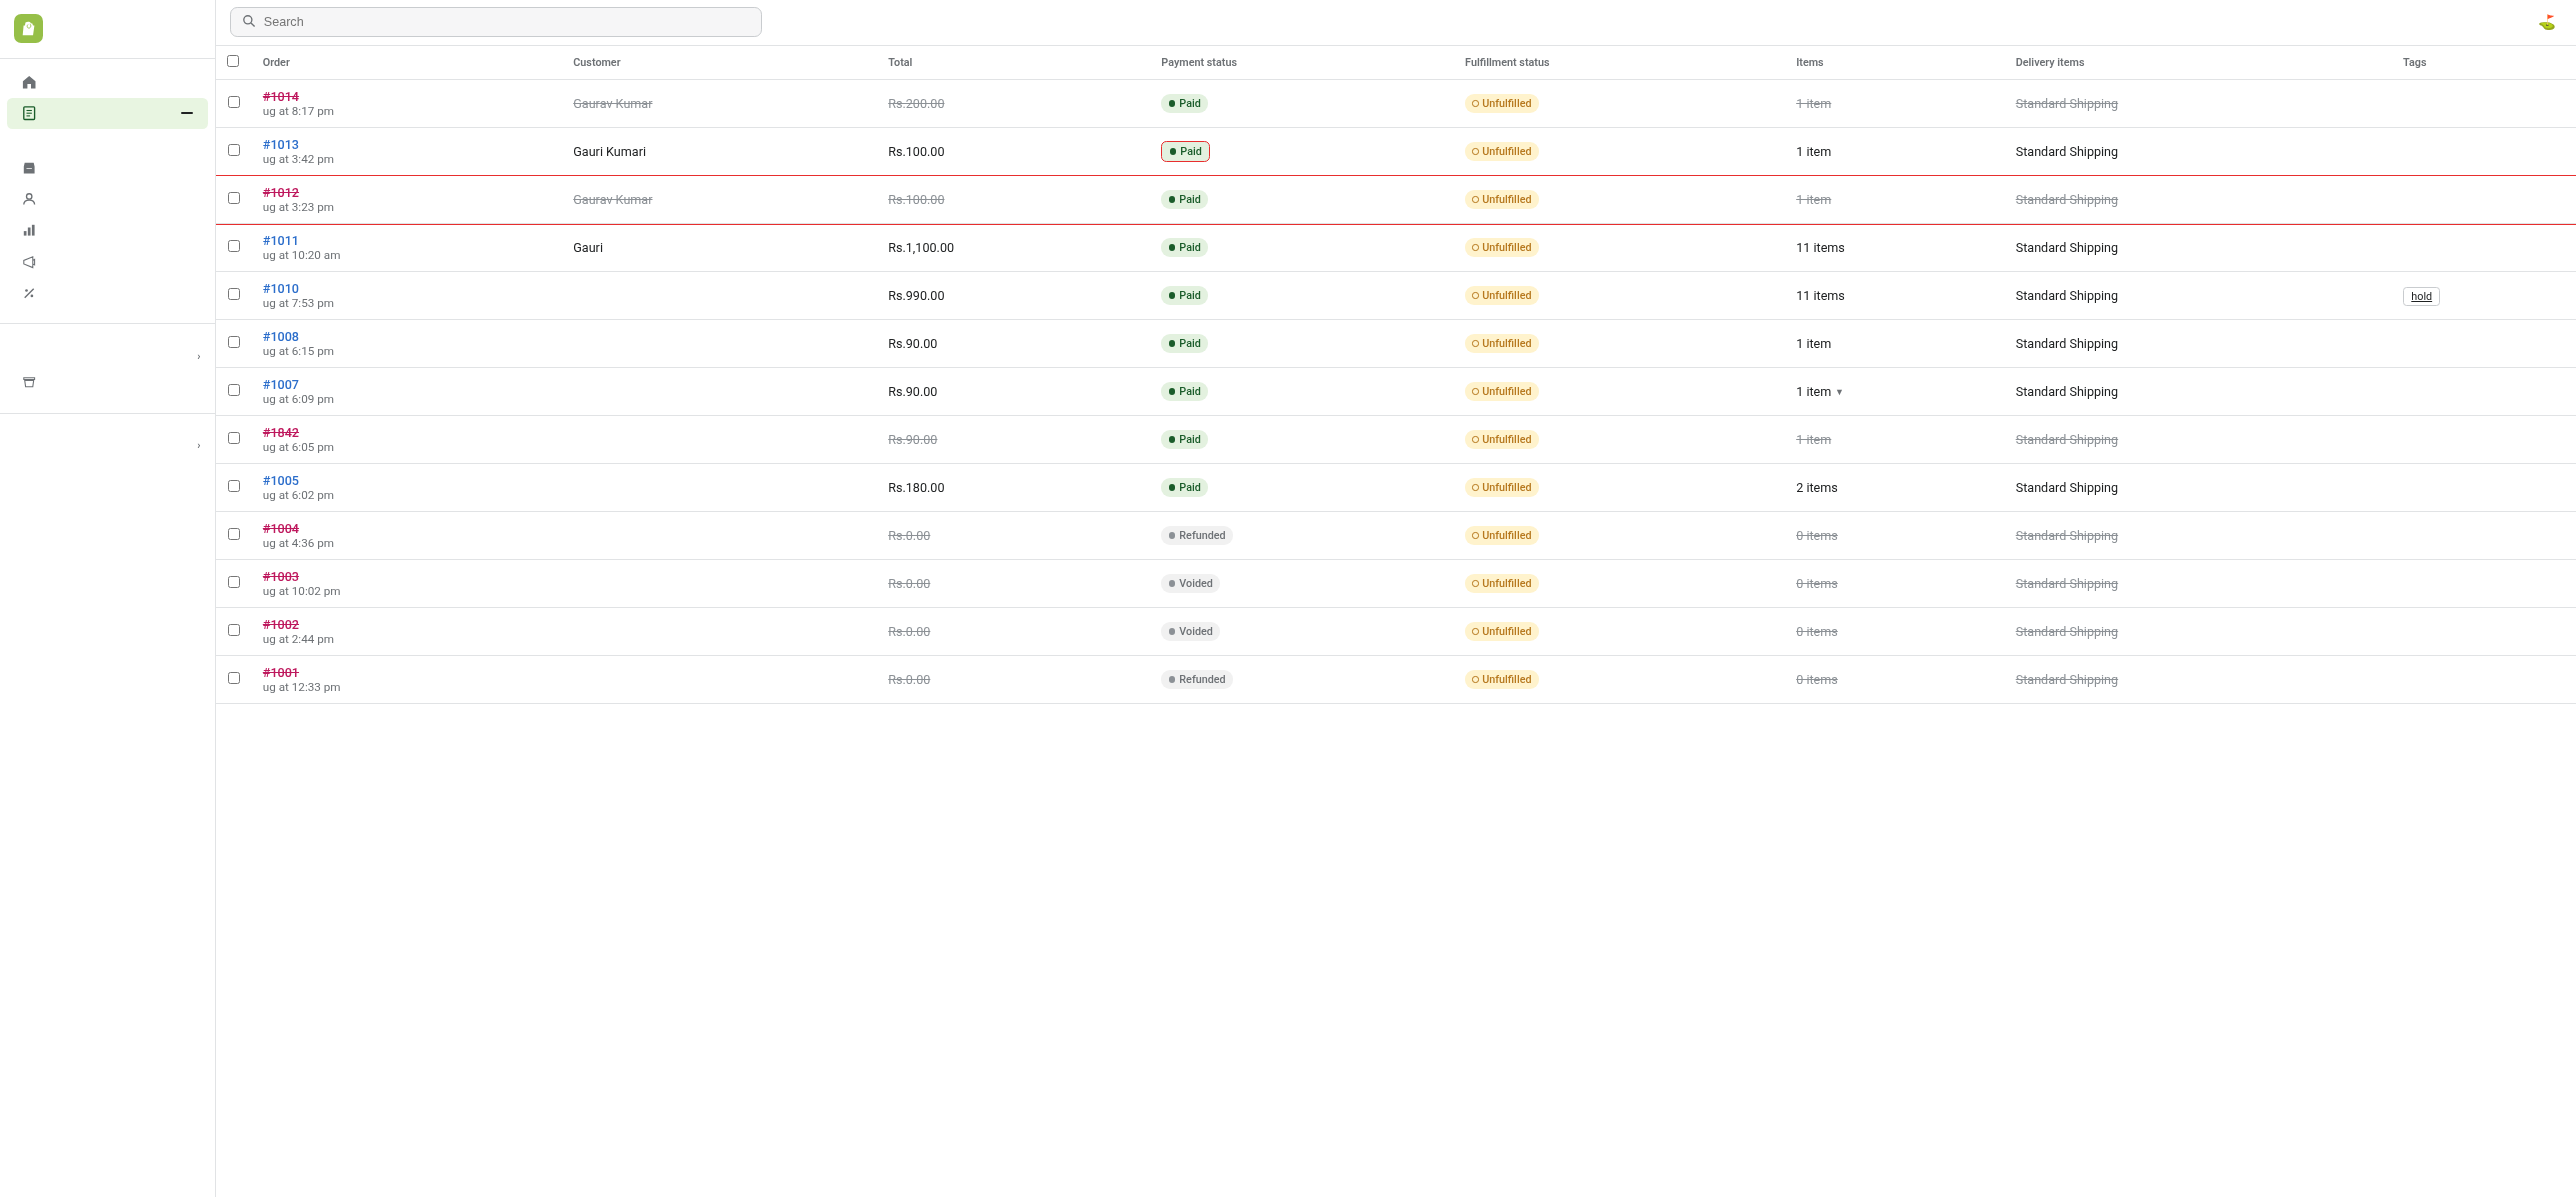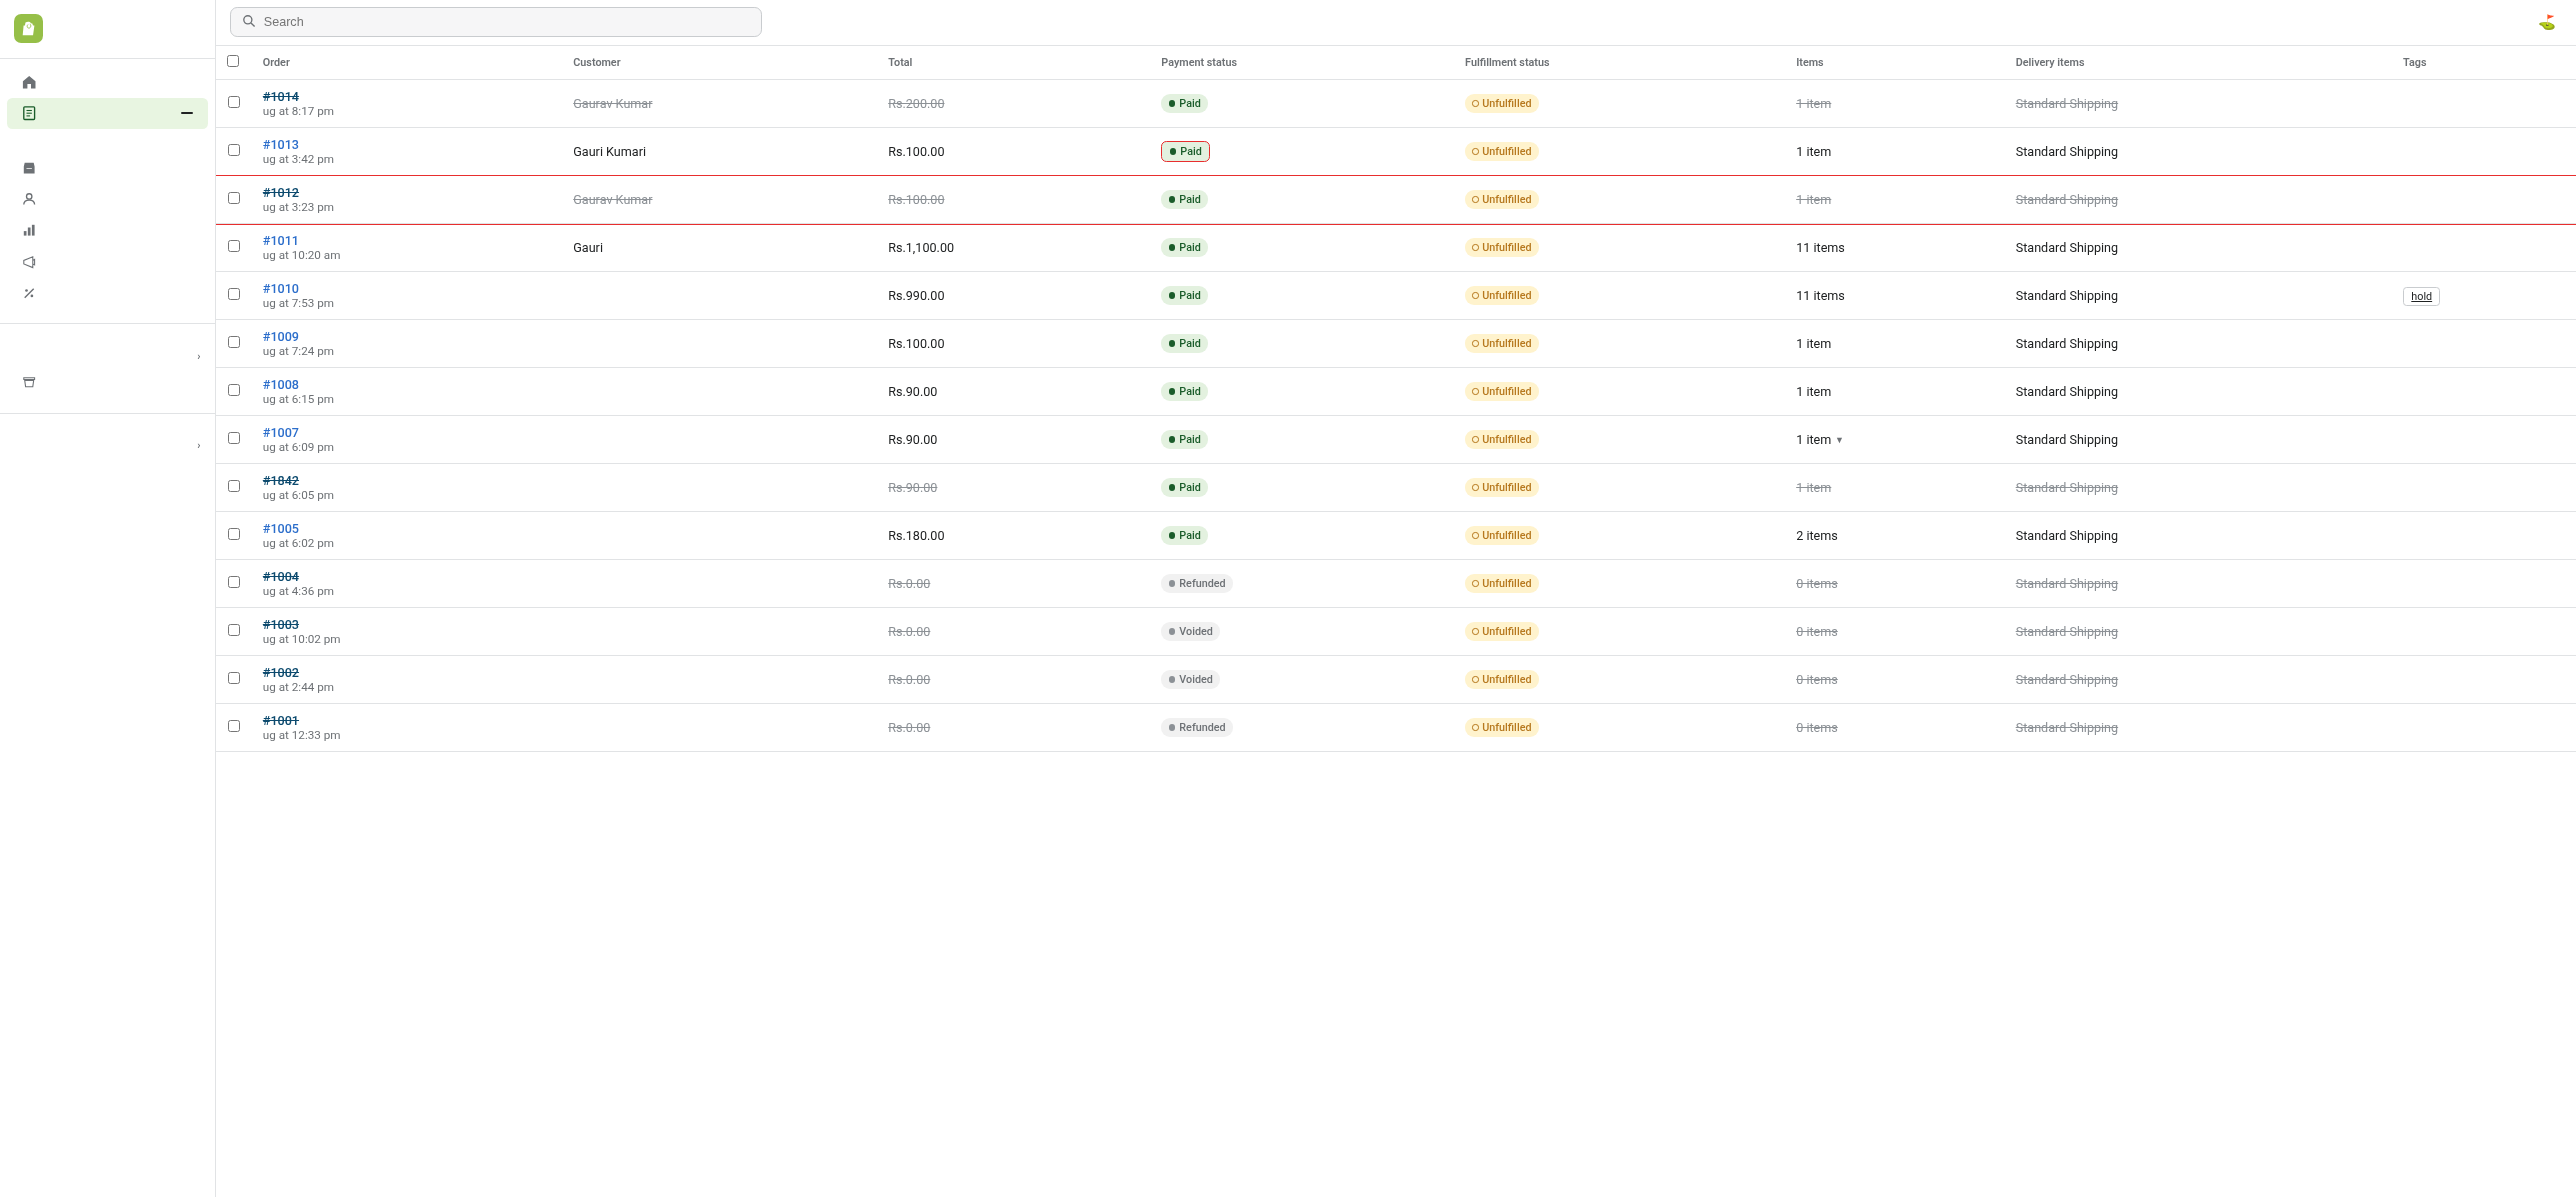--- a/index.html
+++ b/index.html
@@ -41,7 +41,7 @@
     .orders-table td { padding: 9px 10.8px; border-bottom: 0.9px solid #e1e3e5; font-size: 12.6px; vertical-align: middle; white-space: nowrap; }
 
     .order-num { color: #2c6ecb; font-weight: 500; }
-    .order-num.strikethrough { text-decoration: line-through; color: #0c4a6e; }
+    .order-num.strikethrough { text-decoration: line-through; color: #be185d; }
     .order-date { color: #6d7175; font-size: 11.7px; }
     .customer-name { color: #202223; }
     .customer-name.strikethrough { text-decoration: line-through; color: #8c9196; }

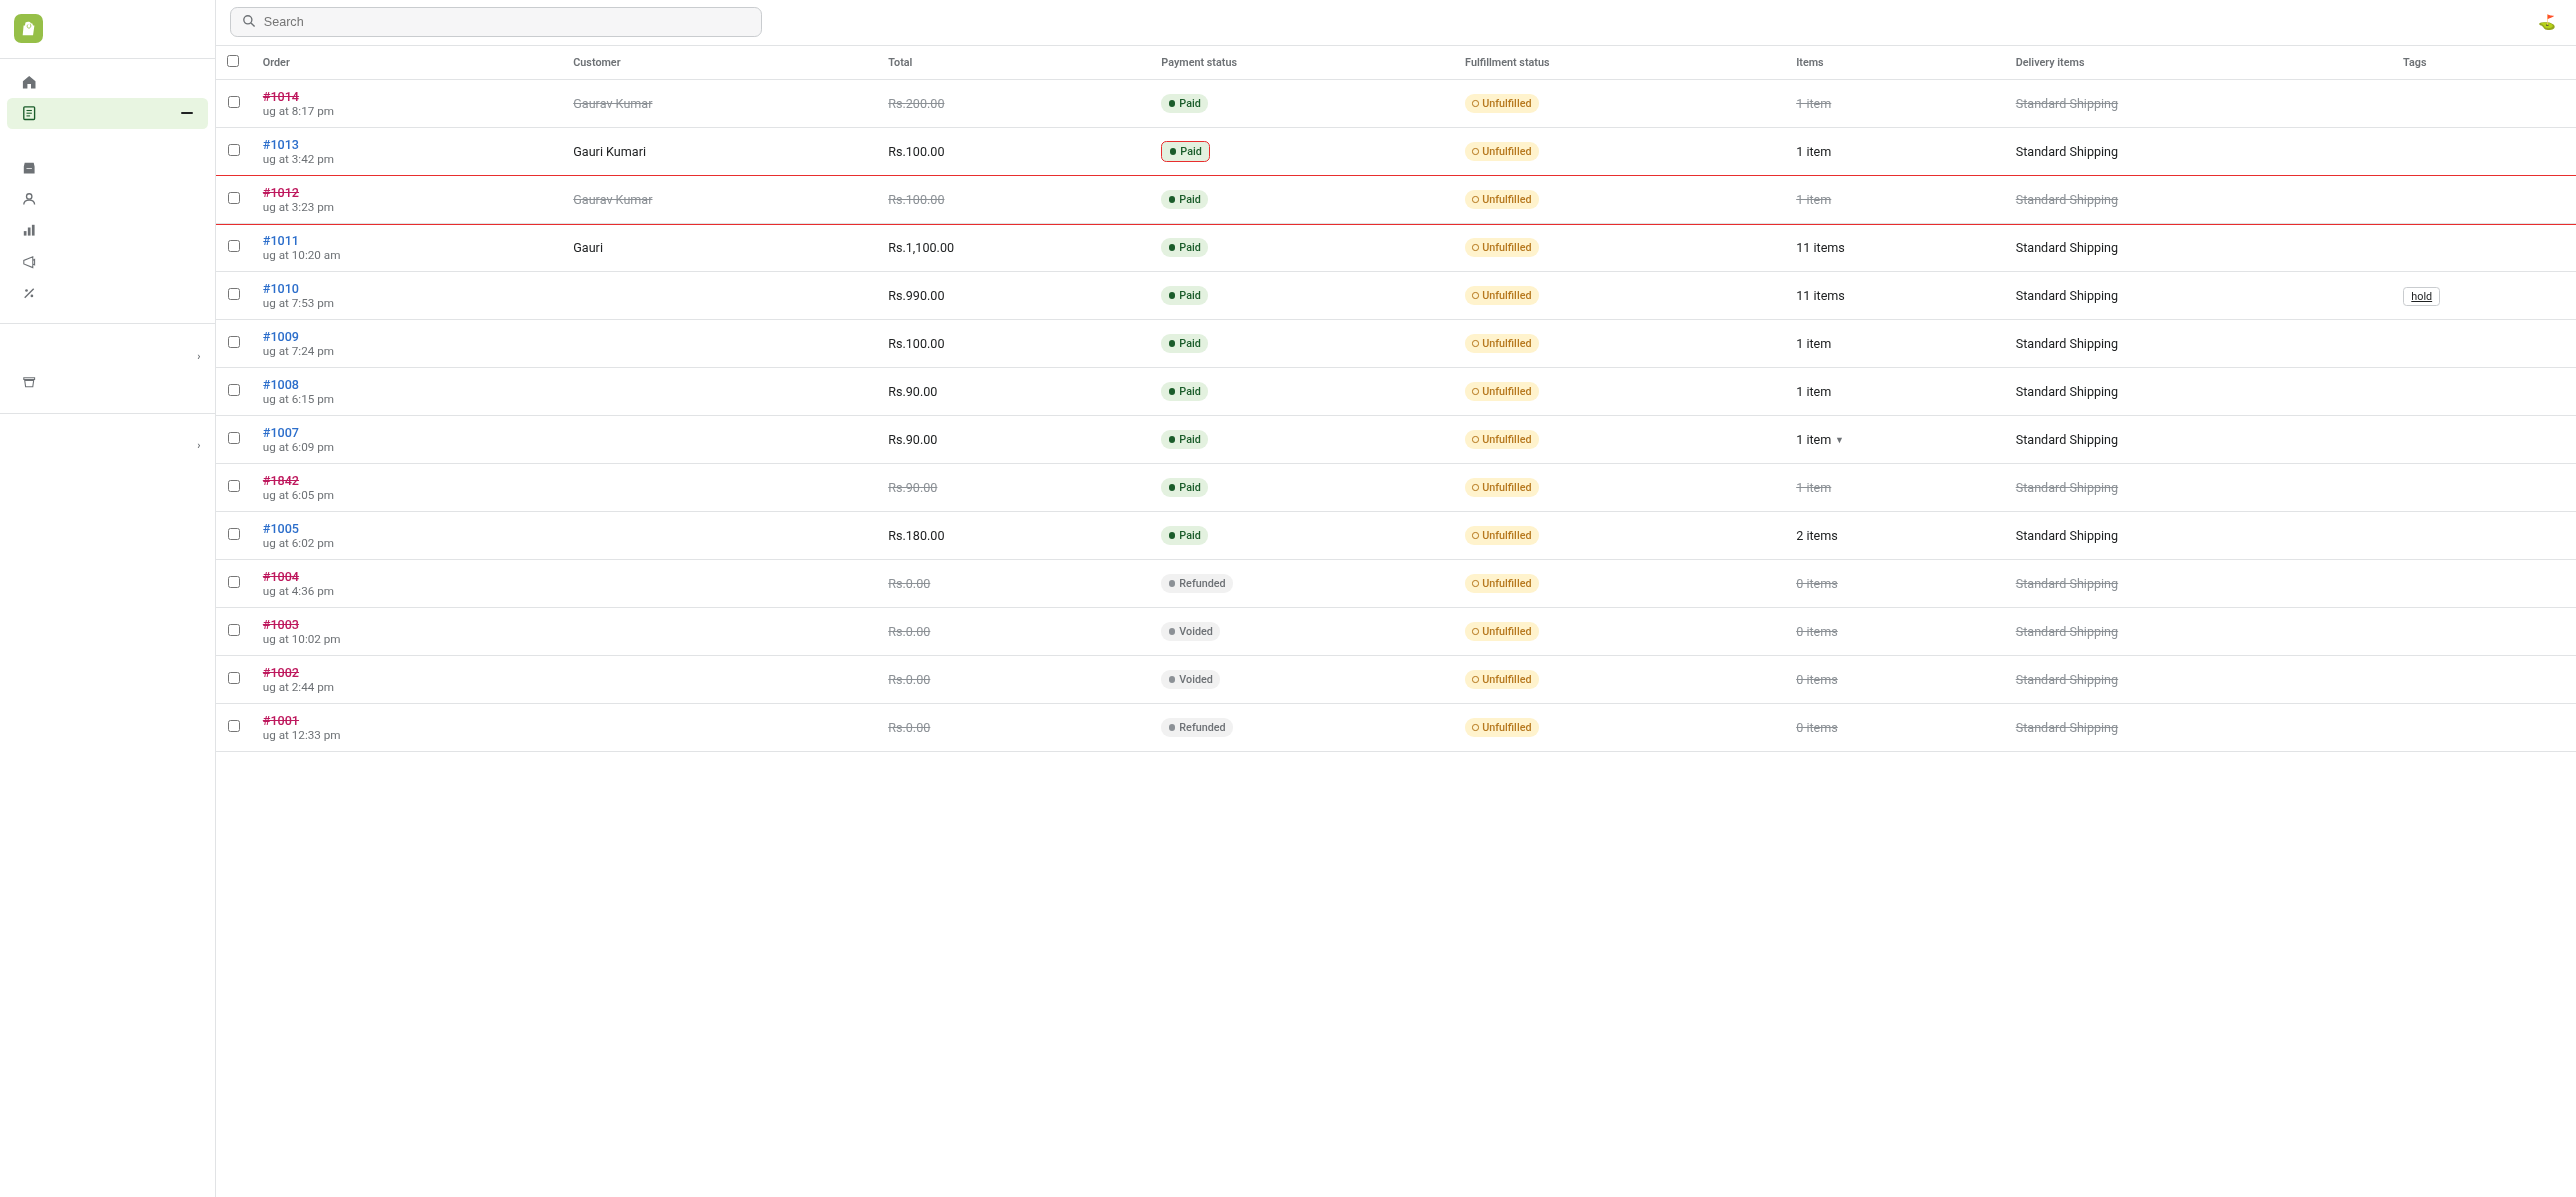--- a/index.html
+++ b/index.html
@@ -294,17 +294,6 @@
           </tr>
           <tr>
             <td class="checkbox-cell"><input type="checkbox" style=""></td>
-            <td><span class="order-num">#1009</span><div class="order-date">ug at 7:24 pm</div></td>
-            <td class="customer-name"></td>
-            <td class="total">Rs.100.00</td>
-            <td><span class="badge badge-paid"><span class="badge-dot badge-dot-paid"></span>Paid</span></td>
-            <td><span class="badge-unfulfilled"><span class="badge-unfulfilled-dot"></span>Unfulfilled</span></td>
-            <td class="items-count">1 item</td>
-            <td class="delivery">Standard Shipping</td>
-            <td></td>
-          </tr>
-          <tr>
-            <td class="checkbox-cell"><input type="checkbox" style=""></td>
             <td><span class="order-num">#1008</span><div class="order-date">ug at 6:15 pm</div></td>
             <td class="customer-name"></td>
             <td class="total">Rs.90.00</td>

